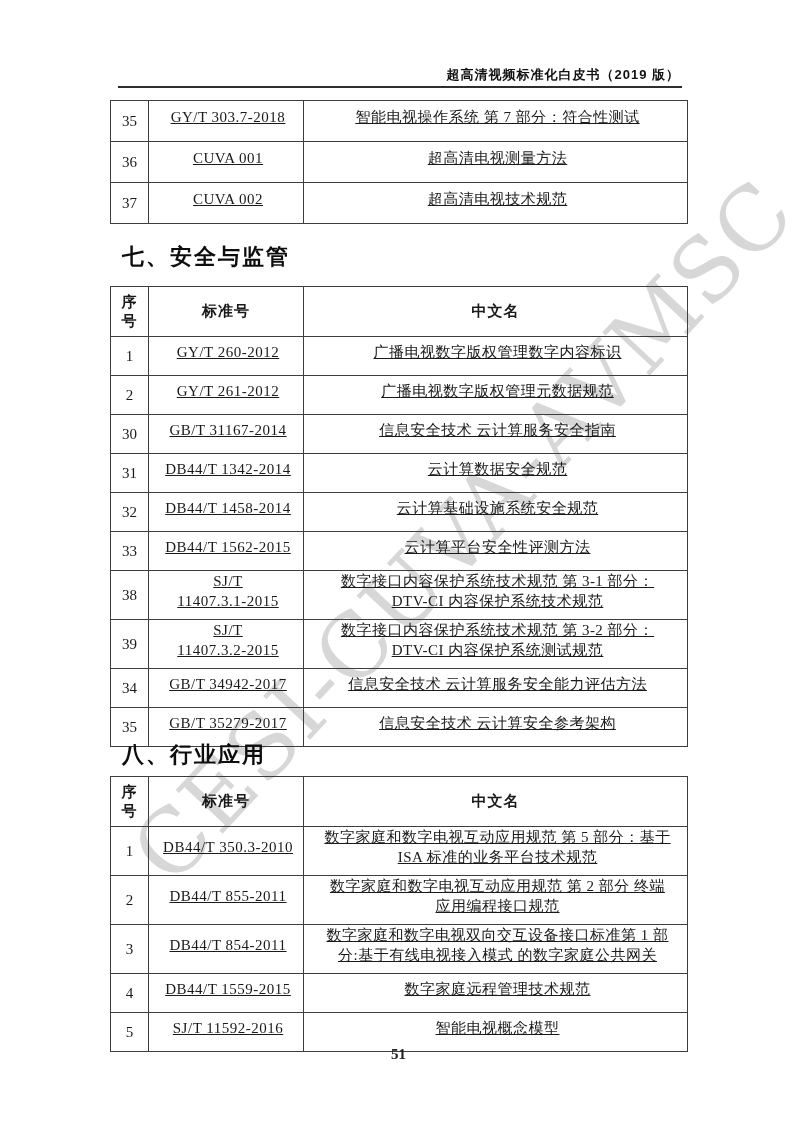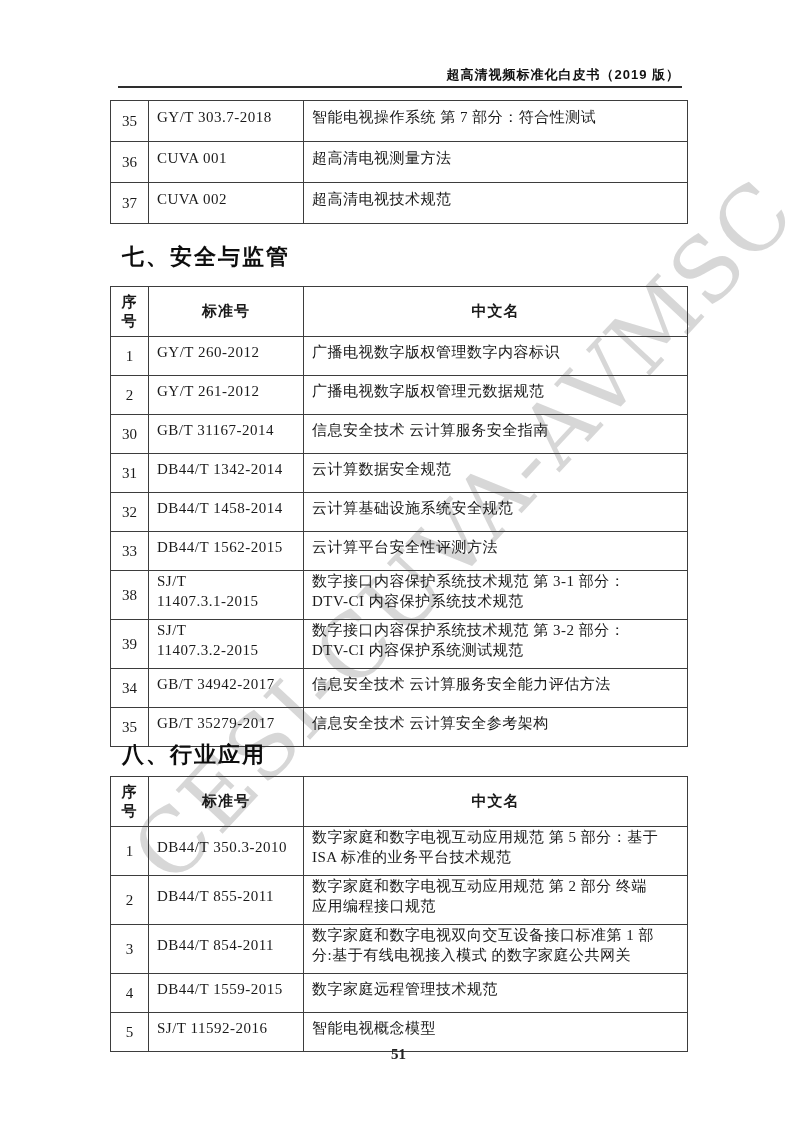--- a/index.html
+++ b/index.html
@@ -71,10 +71,11 @@
   table.std thead tr{height:50px;}
   td.c-no{text-align:center;letter-spacing:0;}
   td.c-std,td.c-name{
-    text-align:left;
+    text-align:center;
     padding:0 4px 8px 8px;
     white-space:pre-line;
     letter-spacing:0.5px;
+    text-decoration:underline;
   }
   tr.single{height:39px;}
   tr.multi{height:49px;line-height:20px;}

